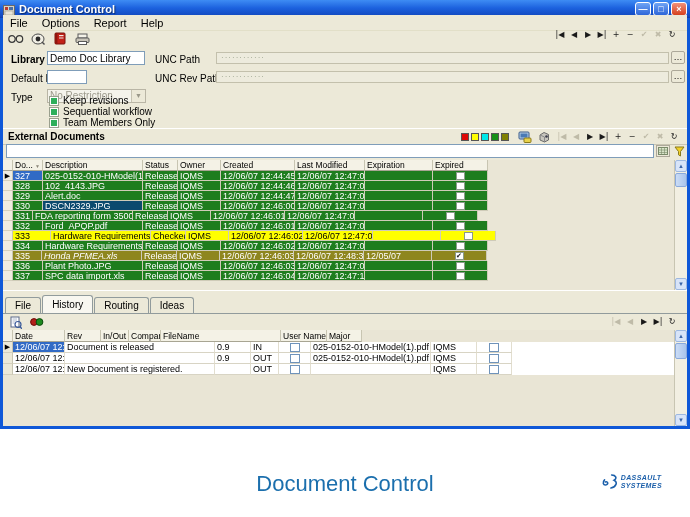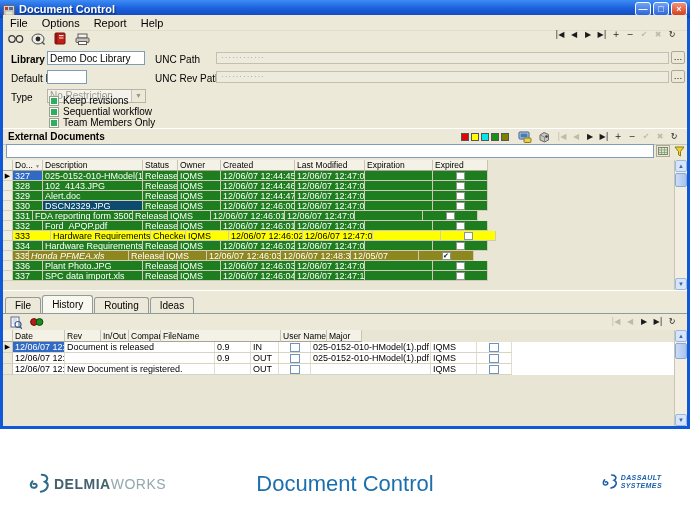--- a/index.html
+++ b/index.html
@@ -390,7 +390,7 @@
           </div>
           <div class="xrow">
             <div class="selcol"></div>
-            <div class="xc" style="width: 16px; background: rgb(142, 134, 30); color: rgb(255, 255, 255);">335</div>
+            <div class="xc" style="width: 29px; background: rgb(142, 134, 30); color: rgb(255, 255, 255);">335</div>
             <div class="xc" style="width: 100px; background: rgb(142, 134, 30); color: rgb(255, 255, 255); font-style: italic;">Honda PFMEA.xls</div>
             <div class="xc" style="width: 35px; background: rgb(142, 134, 30); color: rgb(255, 255, 255);">Released</div>
             <div class="xc" style="width: 43px; background: rgb(142, 134, 30); color: rgb(255, 255, 255);">IQMS</div>

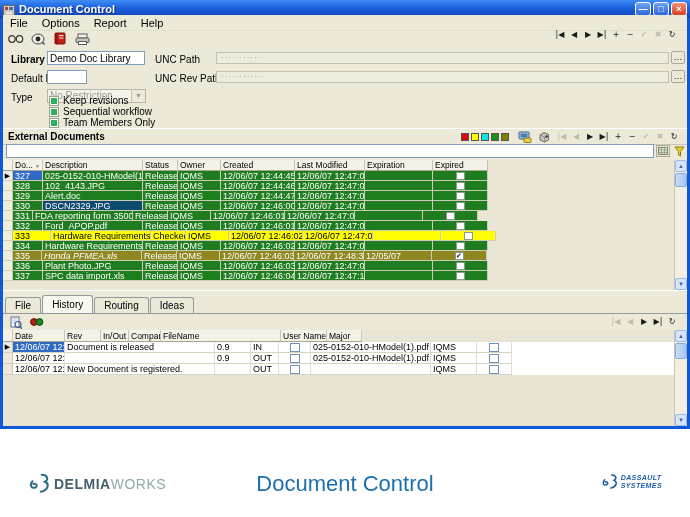--- a/index.html
+++ b/index.html
@@ -535,13 +535,6 @@
   </div>
 
   <div class="footer">
-    <div class="f-delmia">
-      <svg width="22" height="22" viewBox="0 0 24 24">
-          <path d="M15 2 C21 2 23 7 18.5 9.5 C24 12 21.5 19 14 20.5" fill="none" stroke="#2E6B8A" stroke-width="2.2" stroke-linecap="round"></path>
-          <path d="M5 9 C1.5 12.5 3 17 7.5 16 C11 15 9.5 10.5 6 12" fill="none" stroke="#2E6B8A" stroke-width="2.2" stroke-linecap="round"></path>
-        </svg>
-      <span class="brand"><b>DELMIA</b><span>WORKS</span></span>
-    </div>
     <div class="f-center">Document Control</div>
     <div class="f-dassault">
       <svg width="17" height="18" viewBox="0 0 24 24">

